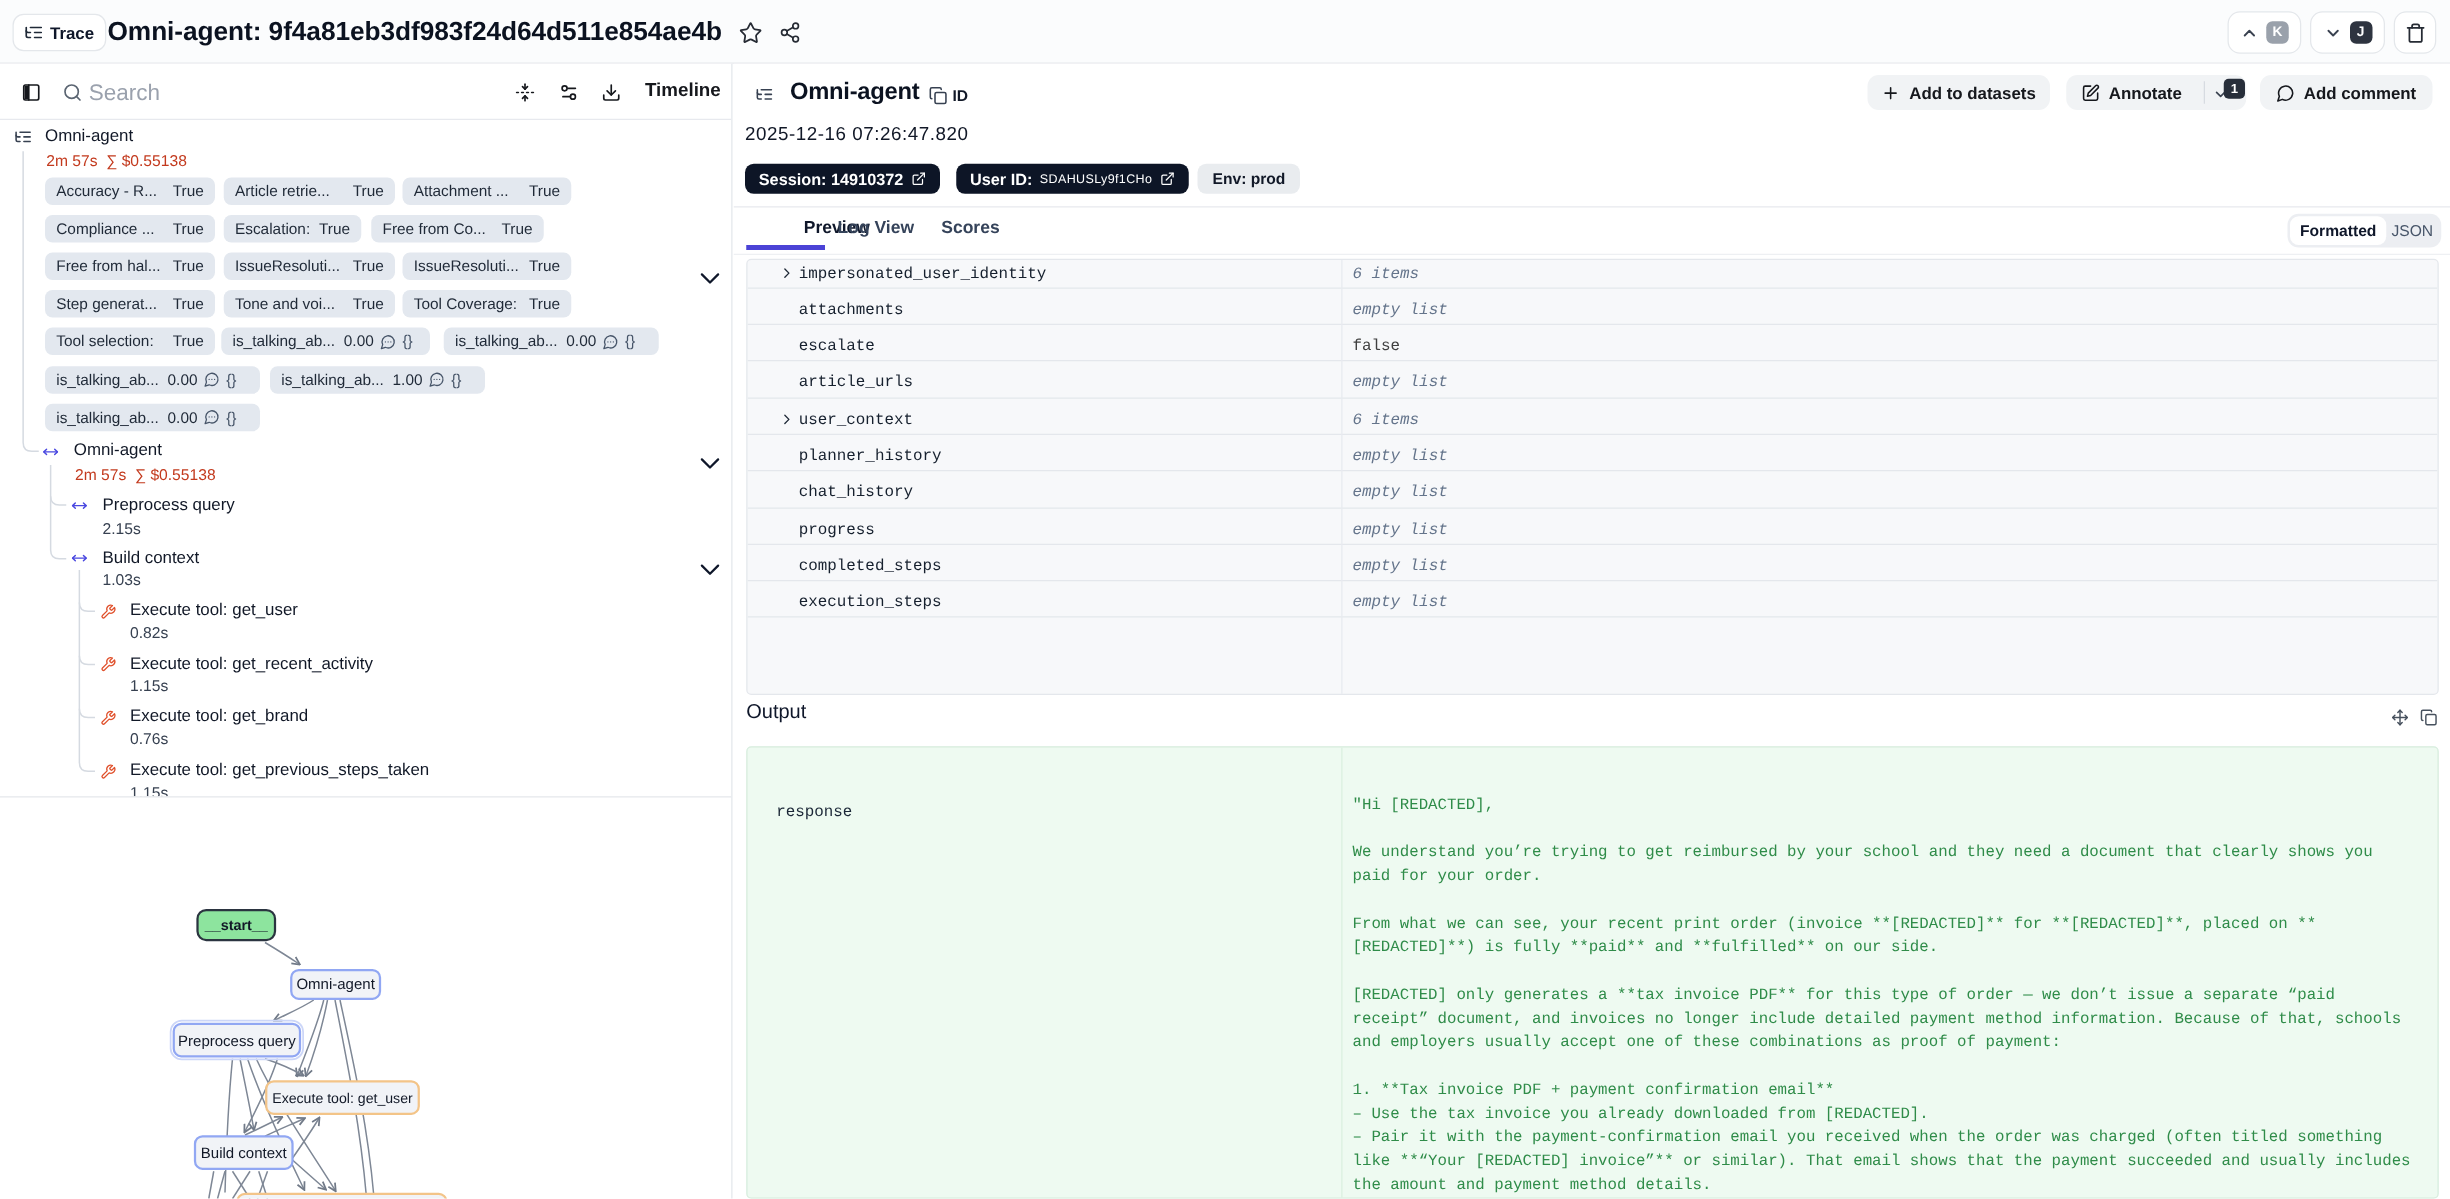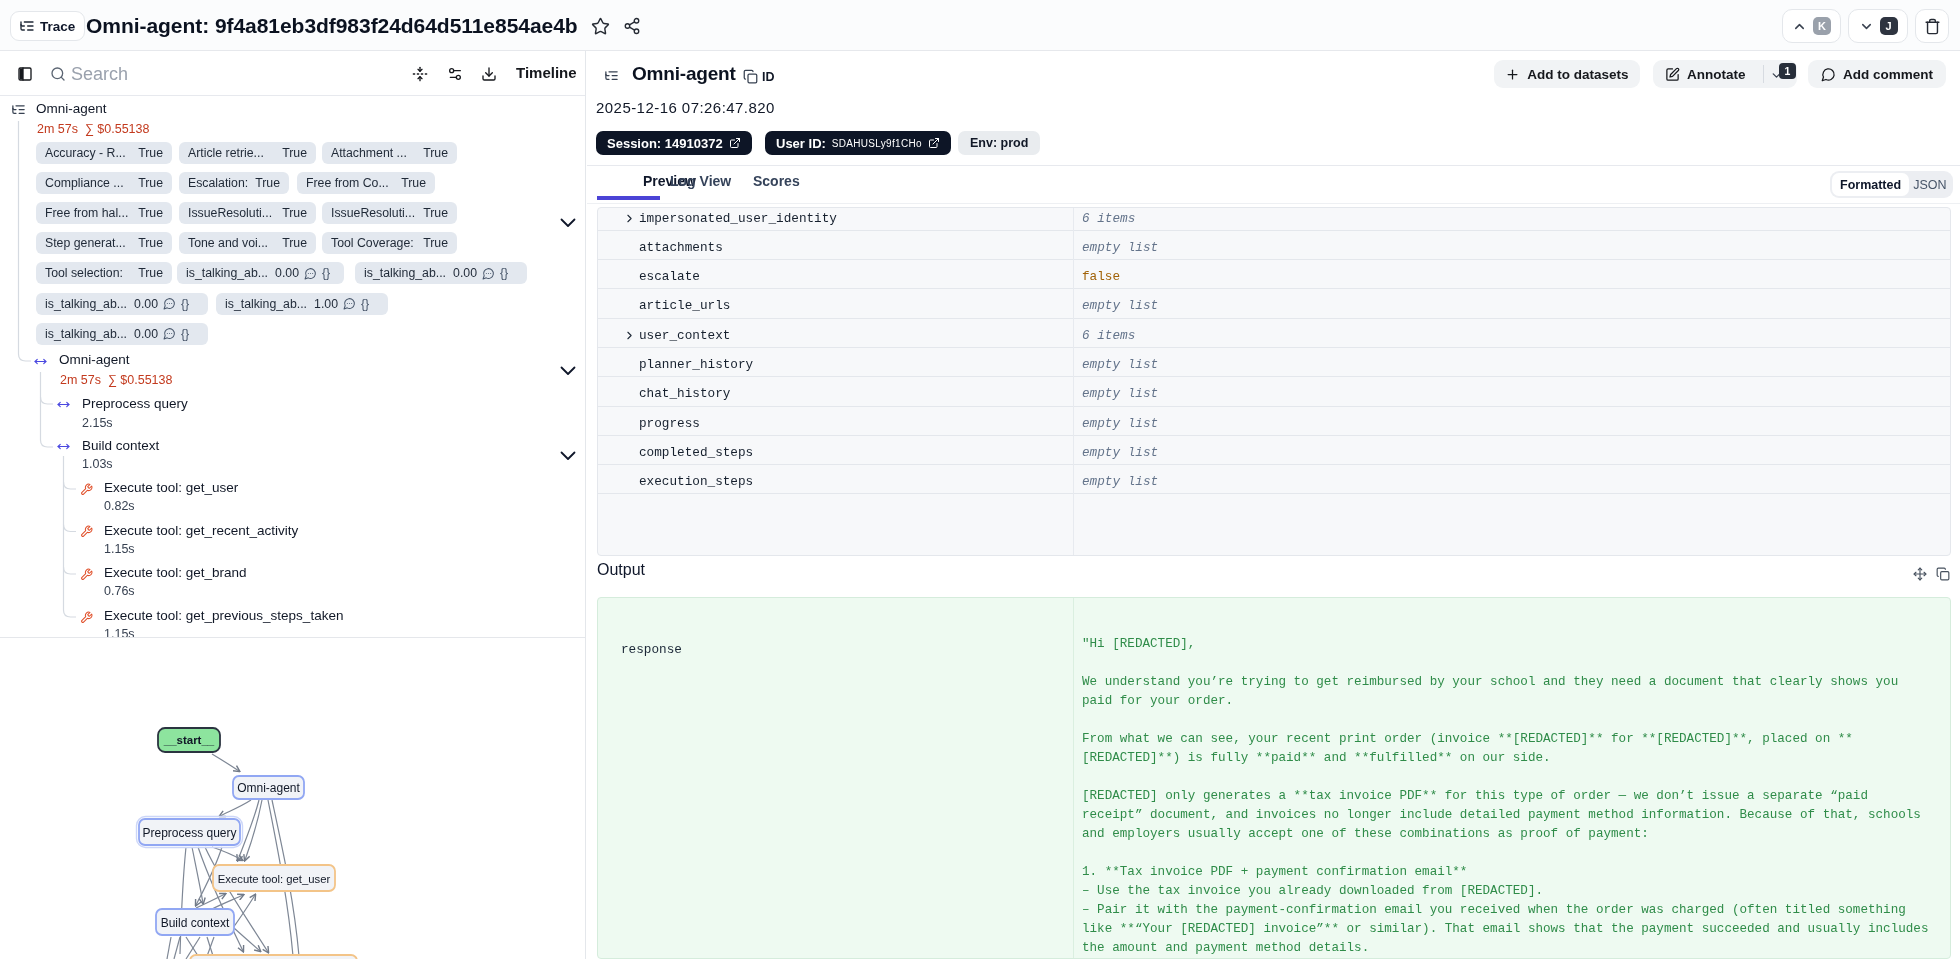--- a/index.html
+++ b/index.html
@@ -65,7 +65,7 @@
   font-family:"Liberation Mono", monospace; font-size:12.7px; }
 .iorow .k { position:absolute; left:41px; top:9px; color:#16202e; }
 .iorow .v { position:absolute; left:484px; top:9px; color:#64748b; font-style:italic; }
-.iorow .v.red { color:#a16207; font-style:normal; }
+.iorow .v.red { color:#404040; font-style:normal; }
 .iorow .v.grn { color:#2e9e44; font-style:normal; }
 .iorow .v.blu { color:#2448cf; font-style:normal; }
 #iosep { position:absolute; left:475px; top:0; width:1px; height:349px; background:#e7eaef; }

